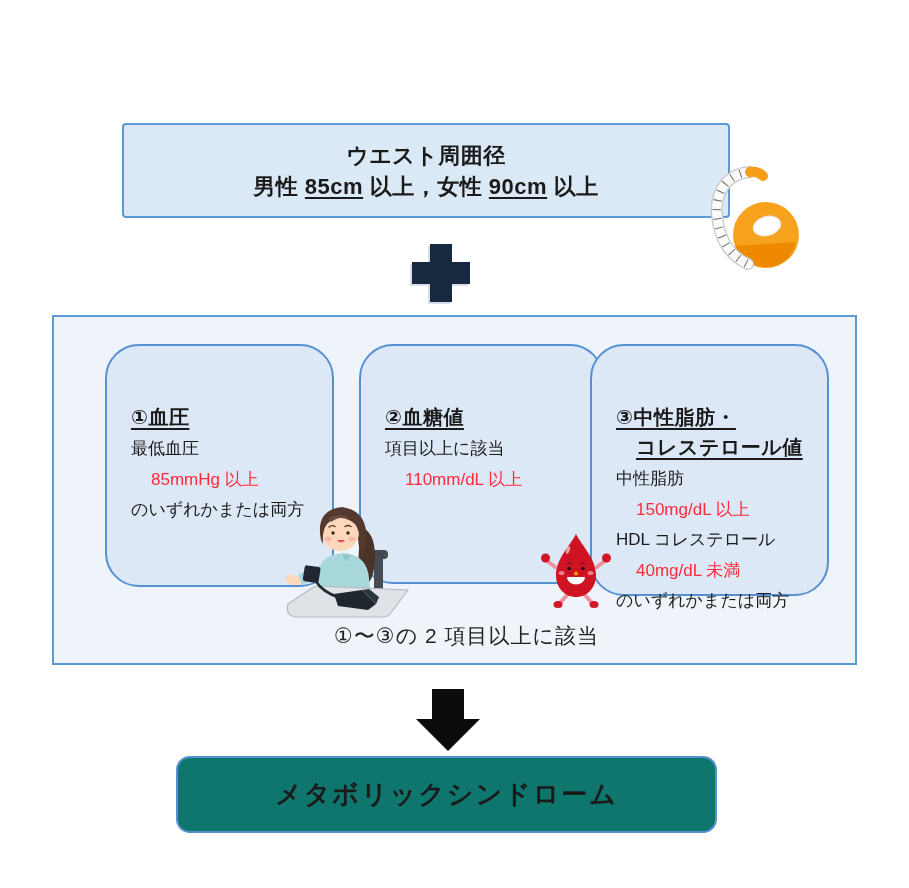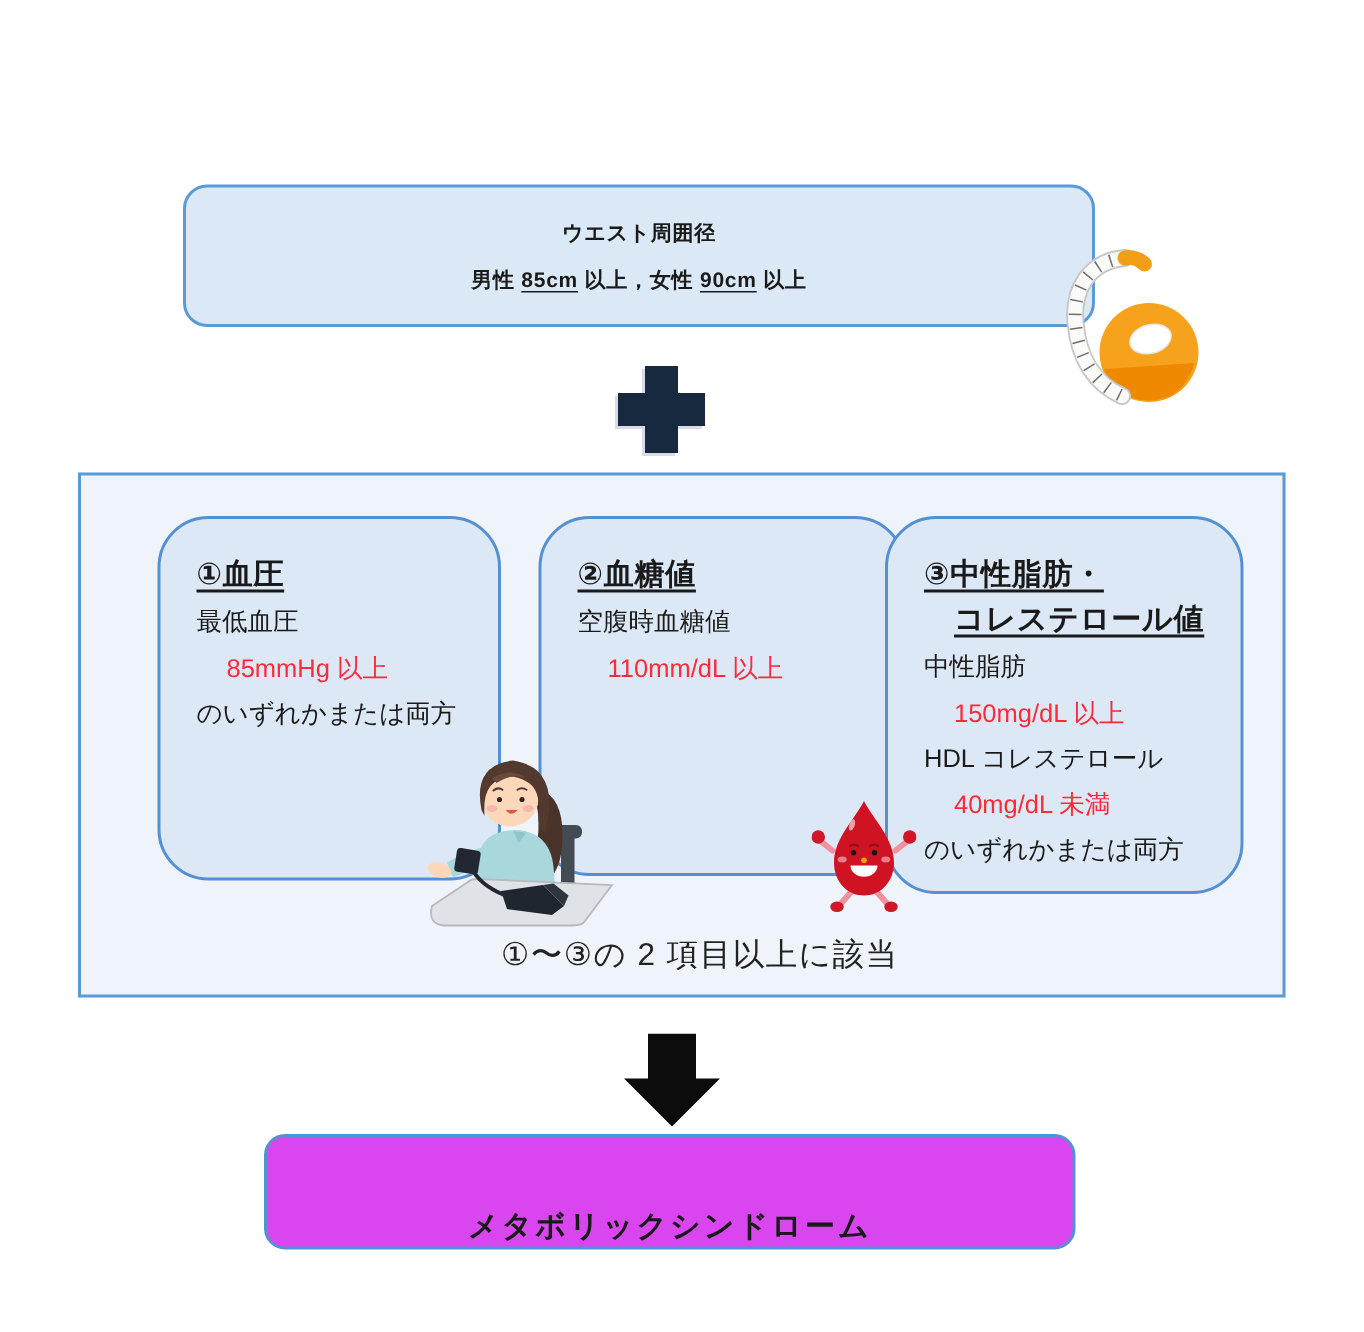--- a/index.html
+++ b/index.html
@@ -23,10 +23,10 @@
     width: 608px; height: 95px;
     background: #dbe9f7;
     border: 2px solid #5b9bd5;
-    border-radius: 16px;
+    border-radius: 4px;
     display: flex; flex-direction: column;
     align-items: center; justify-content: center;
-    font-size: 14px; font-weight: bold;
+    font-size: 22px; font-weight: bold;
     line-height: 31px;
     letter-spacing: 0.5px;
   }

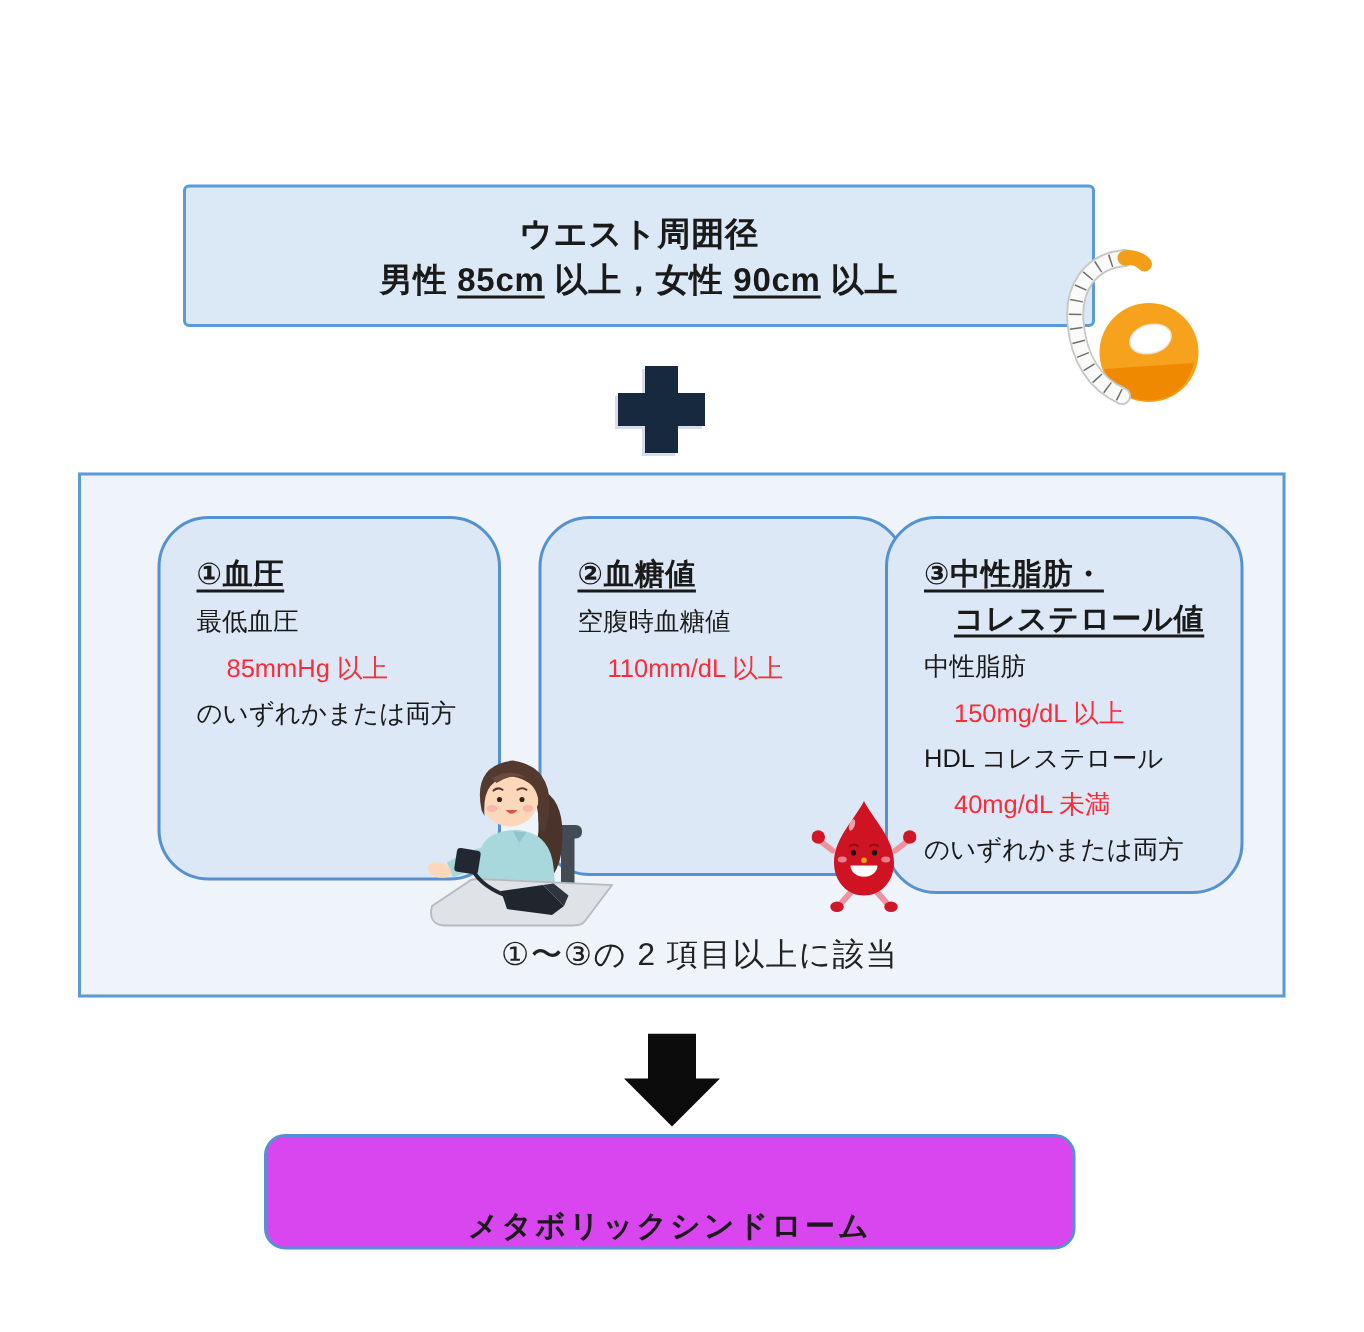--- a/index.html
+++ b/index.html
@@ -71,6 +71,7 @@
     line-height: 30px;
     margin-bottom: 2px;
     letter-spacing: 0.5px;
+    margin-top: 34px;
   }
   .inner-box .heading.indent2 { padding-left: 20px; margin-top: -2px; }
   .inner-box .val {

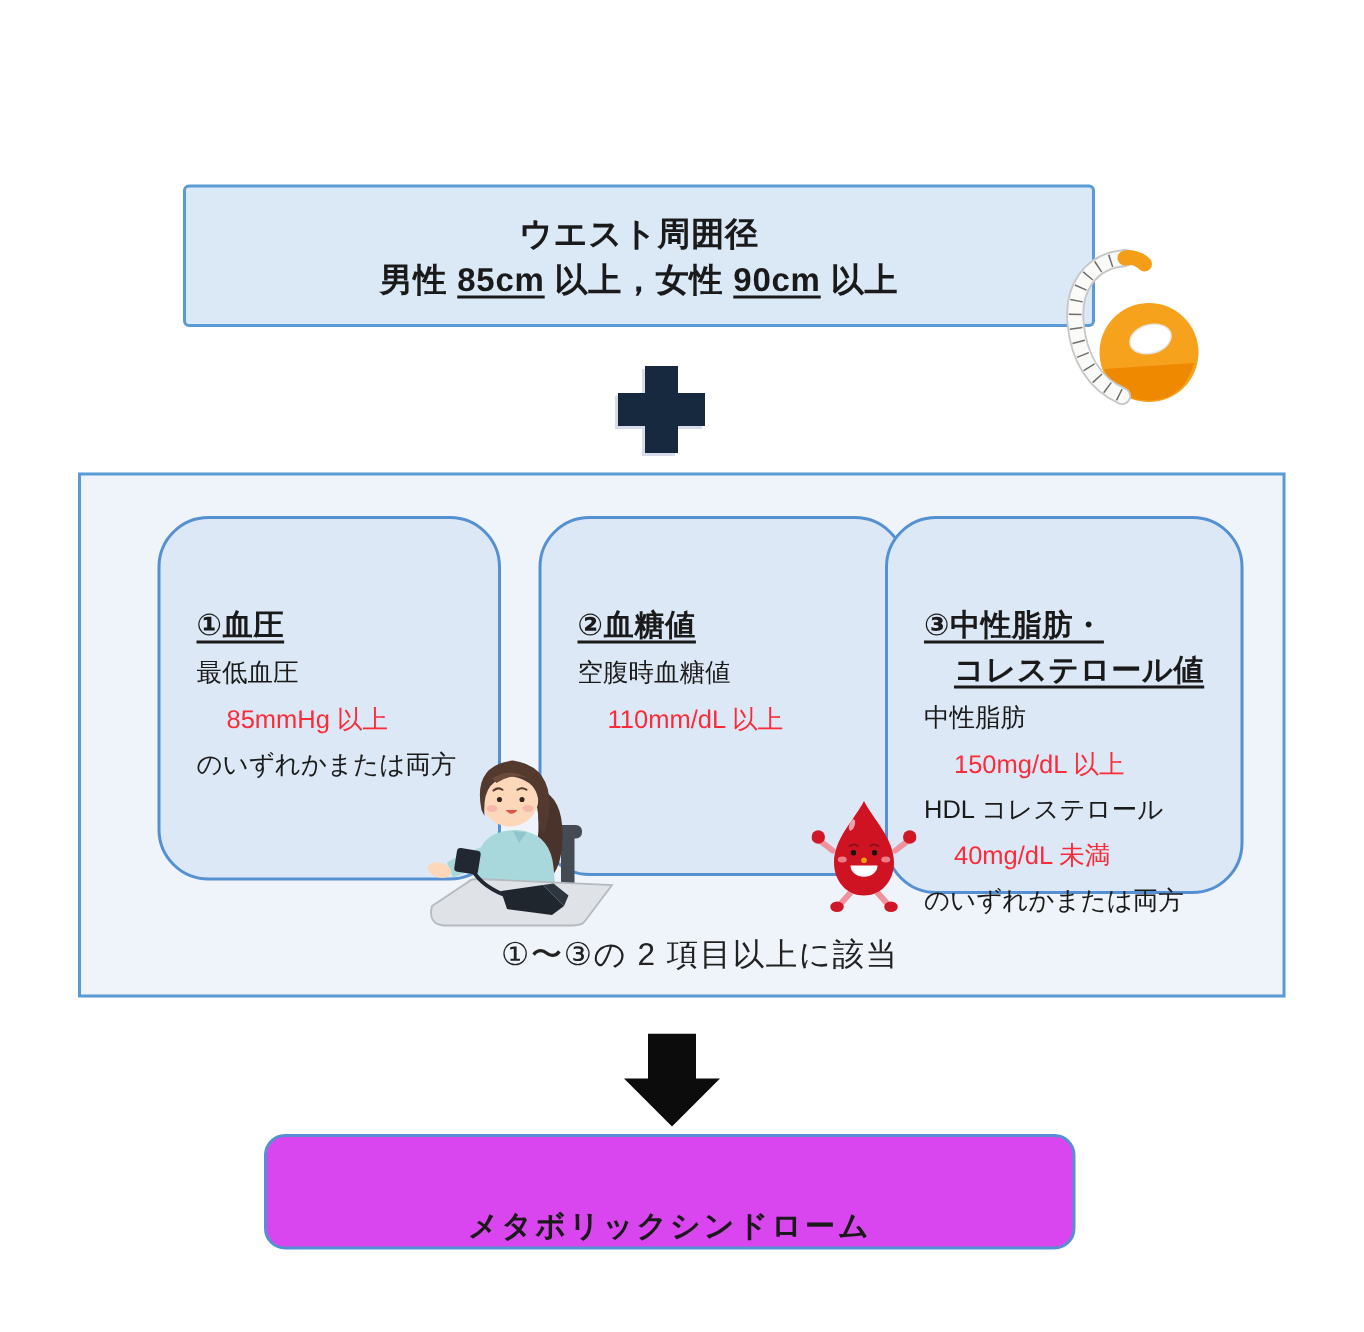--- a/index.html
+++ b/index.html
@@ -150,7 +150,7 @@
 
     <div class="inner-box glucose-box">
       <div class="heading">②血糖値</div>
-      <div>空腹時血糖値</div>
+      <div>項目以上に該当</div>
       <div class="val">110mm/dL 以上</div>
     </div>
 

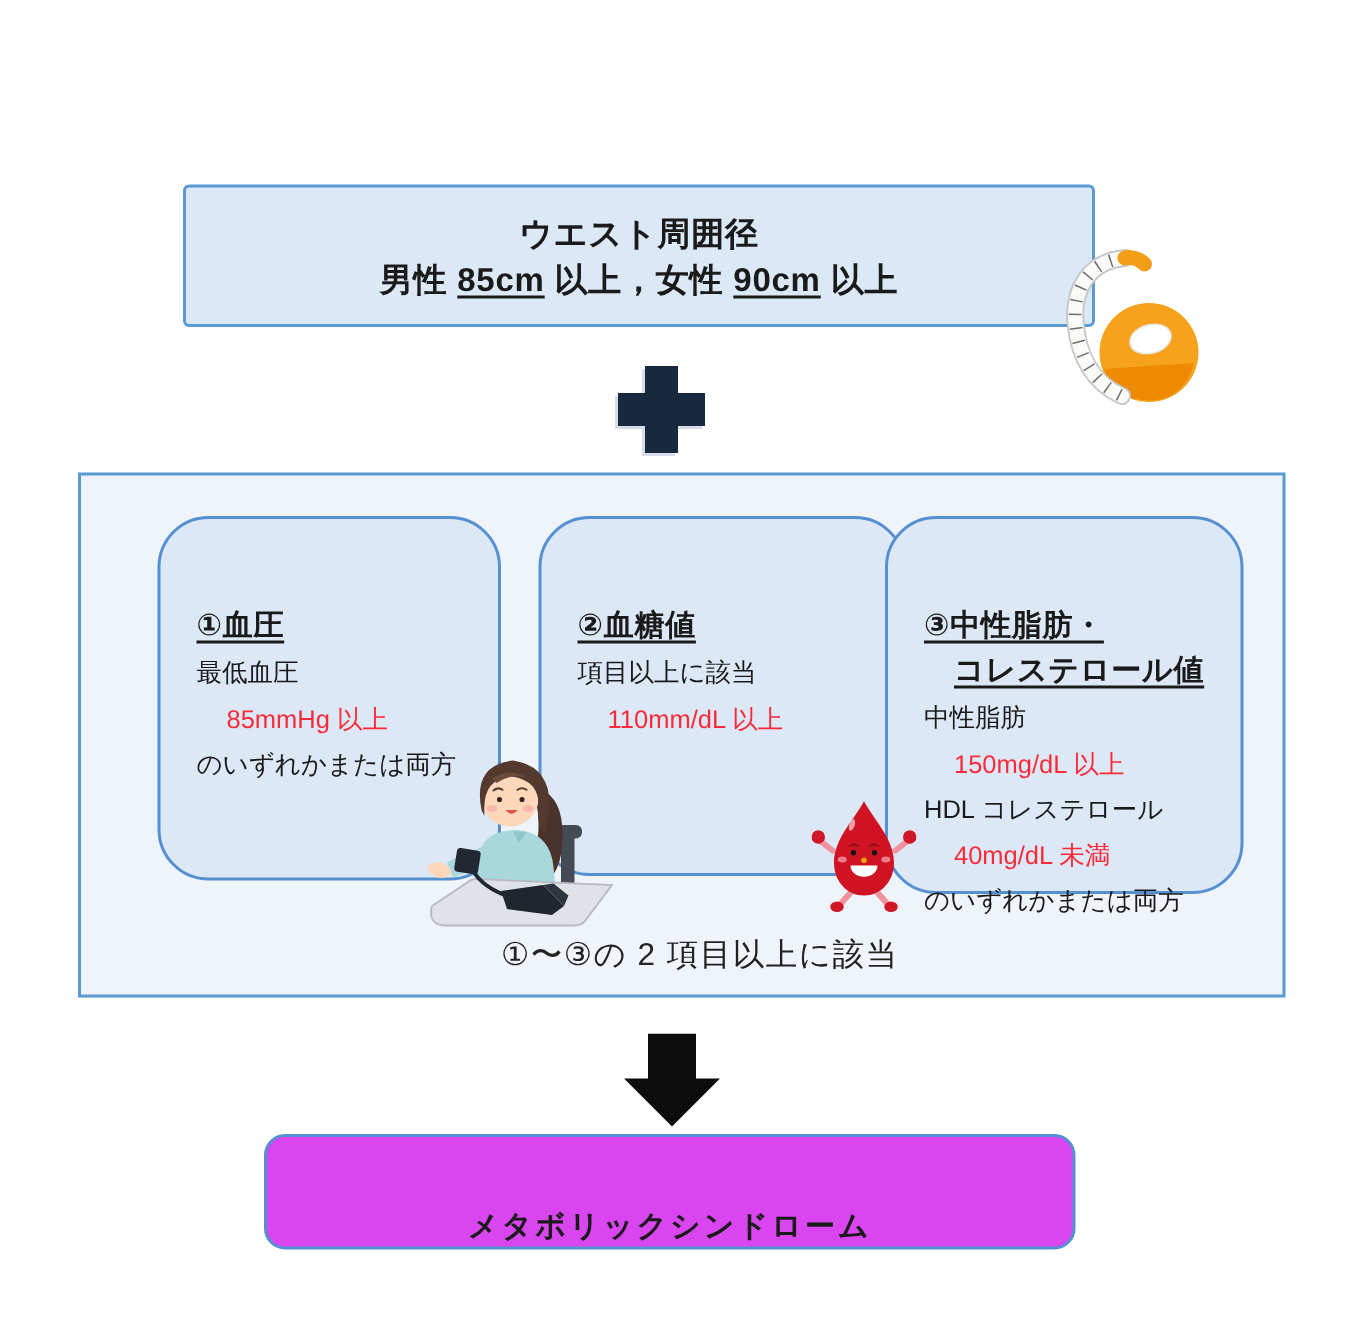--- a/index.html
+++ b/index.html
@@ -104,11 +104,11 @@
     position: absolute;
     left: 176px; top: 756px;
     width: 541px; height: 77px;
-    background: #d946ef;
+    background: #0f766e;
     border: 2px solid #5590d2;
     border-radius: 14px;
-    display: flex; align-items: flex-end; justify-content: center;
-    font-size: 20px; font-weight: bold;
+    display: flex; align-items: center; justify-content: center;
+    font-size: 26px; font-weight: bold;
     letter-spacing: 2px;
   }
 </style>

